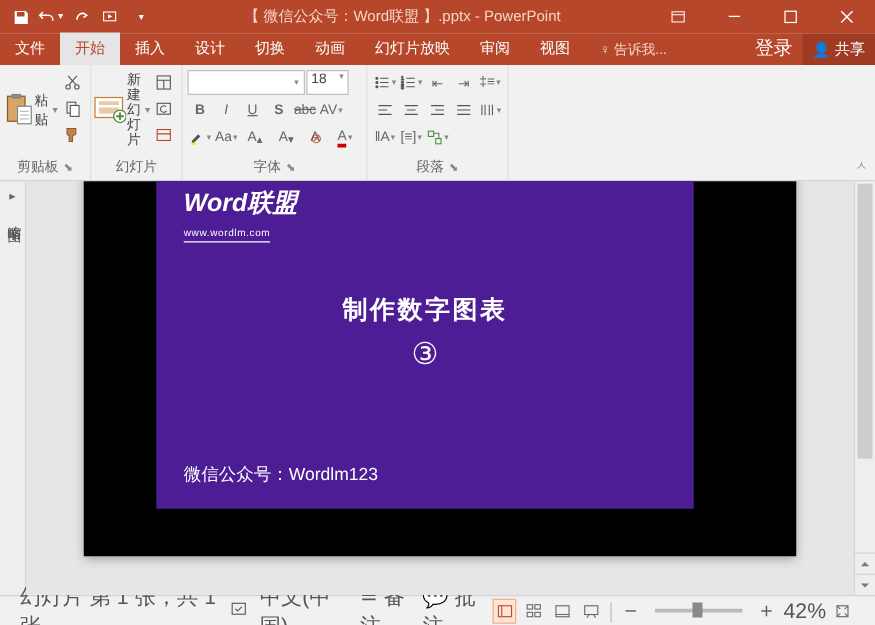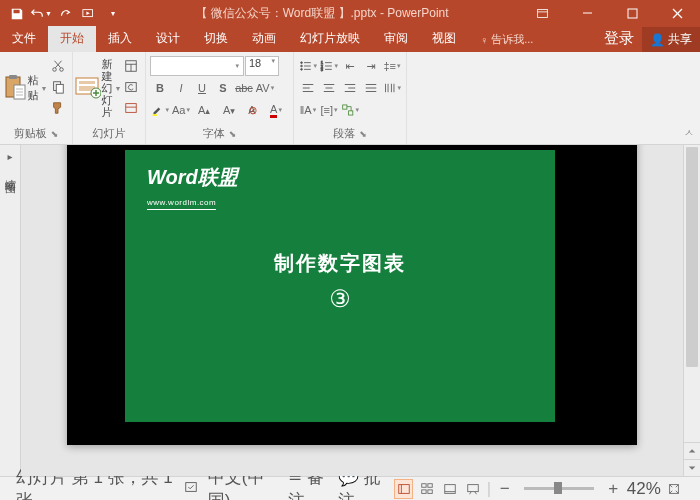--- a/index.html
+++ b/index.html
@@ -36,7 +36,7 @@
 .slide-area{flex:1;position:relative;background:#e6e6e6;display:flex;align-items:flex-start;justify-content:center;padding:0}
 .slide-wrap{margin-top:-10px;position:relative}
 .slide{width:570px;height:310px;background:#000;position:relative;box-shadow:0 2px 8px rgba(0,0,0,0.3)}
-.slide-inner{position:absolute;left:58px;top:15px;width:430px;height:272px;background:#15803d;color:#fff;padding:14px 22px}
+.slide-inner{position:absolute;left:58px;top:0;width:430px;height:272px;background:#4c1d95;color:#fff;padding:14px 22px}
 .brand{font-weight:bold;font-size:20px;font-style:italic}
 .brand-url{font-size:8px;letter-spacing:0.5px;margin-top:-2px;border-bottom:1px solid #fff;display:inline-block;padding-bottom:2px}
 .slide-title{text-align:center;font-size:20px;font-weight:bold;margin-top:40px;letter-spacing:2px}

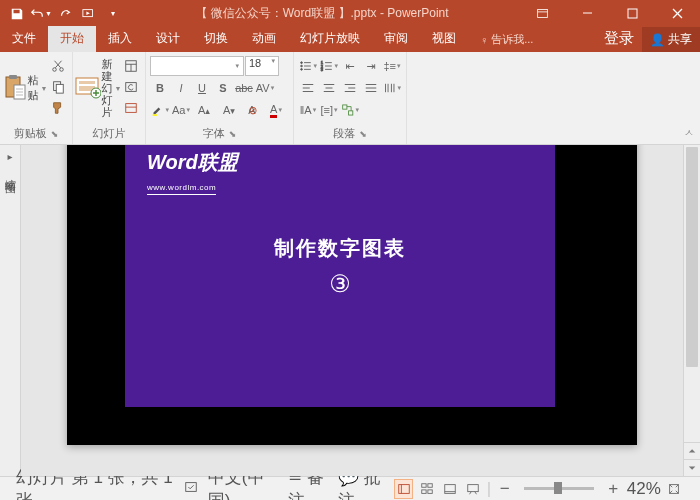--- a/index.html
+++ b/index.html
@@ -388,6 +388,7 @@
           <div class="brand-url">www.wordlm.com</div>
           <div class="slide-title">制作数字图表</div>
           <div class="slide-num">③</div>
+          <div class="slide-footer">微信公众号：Wordlm123</div>
         </div>
       </div>
     </div>

